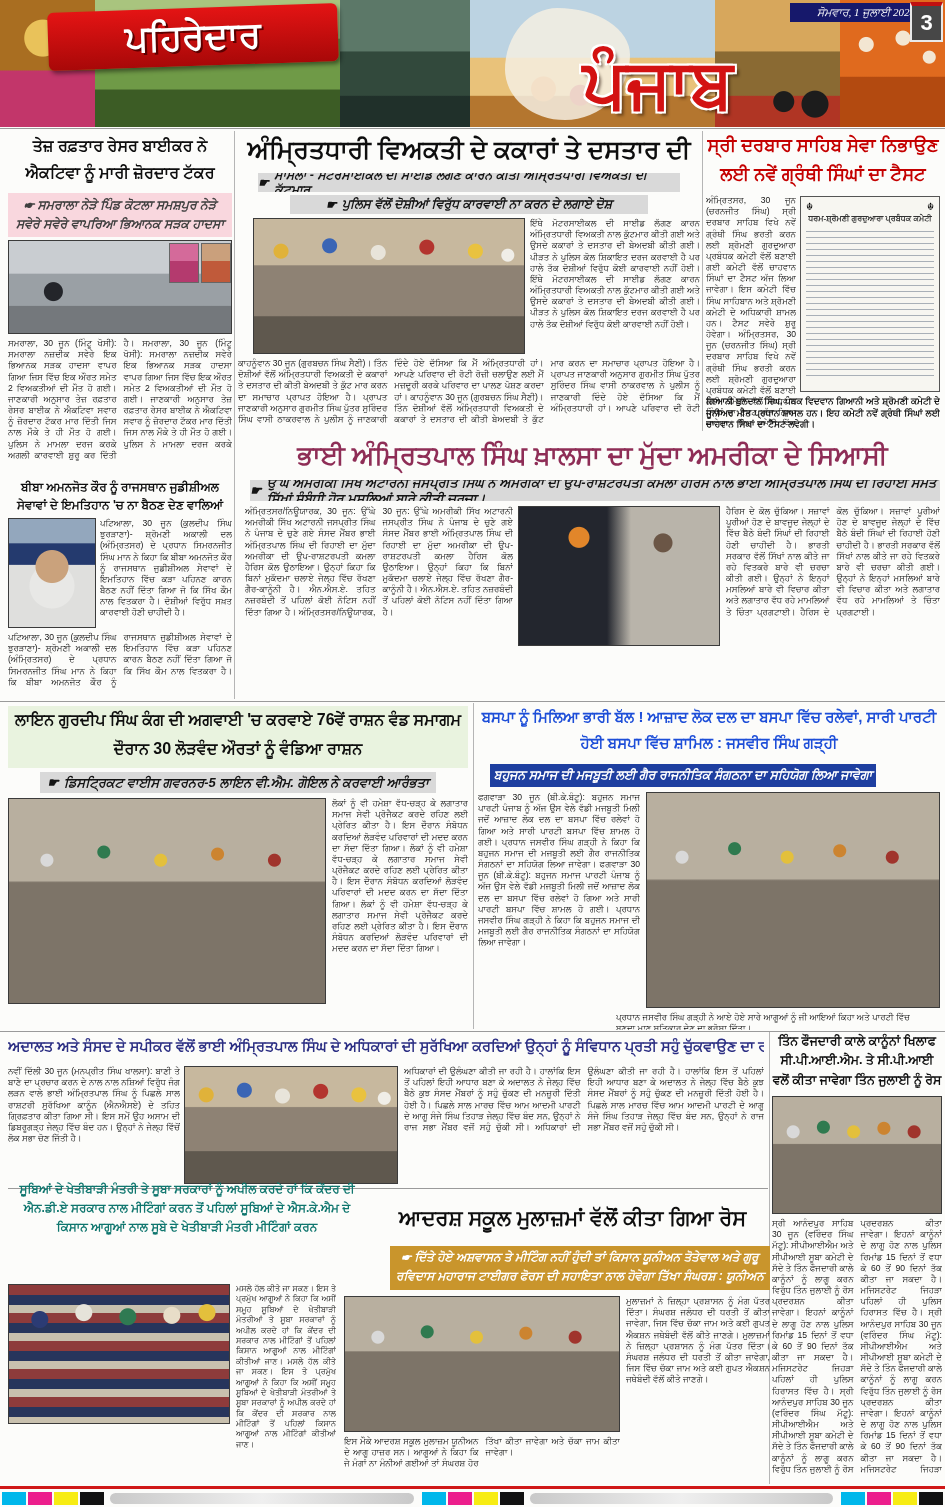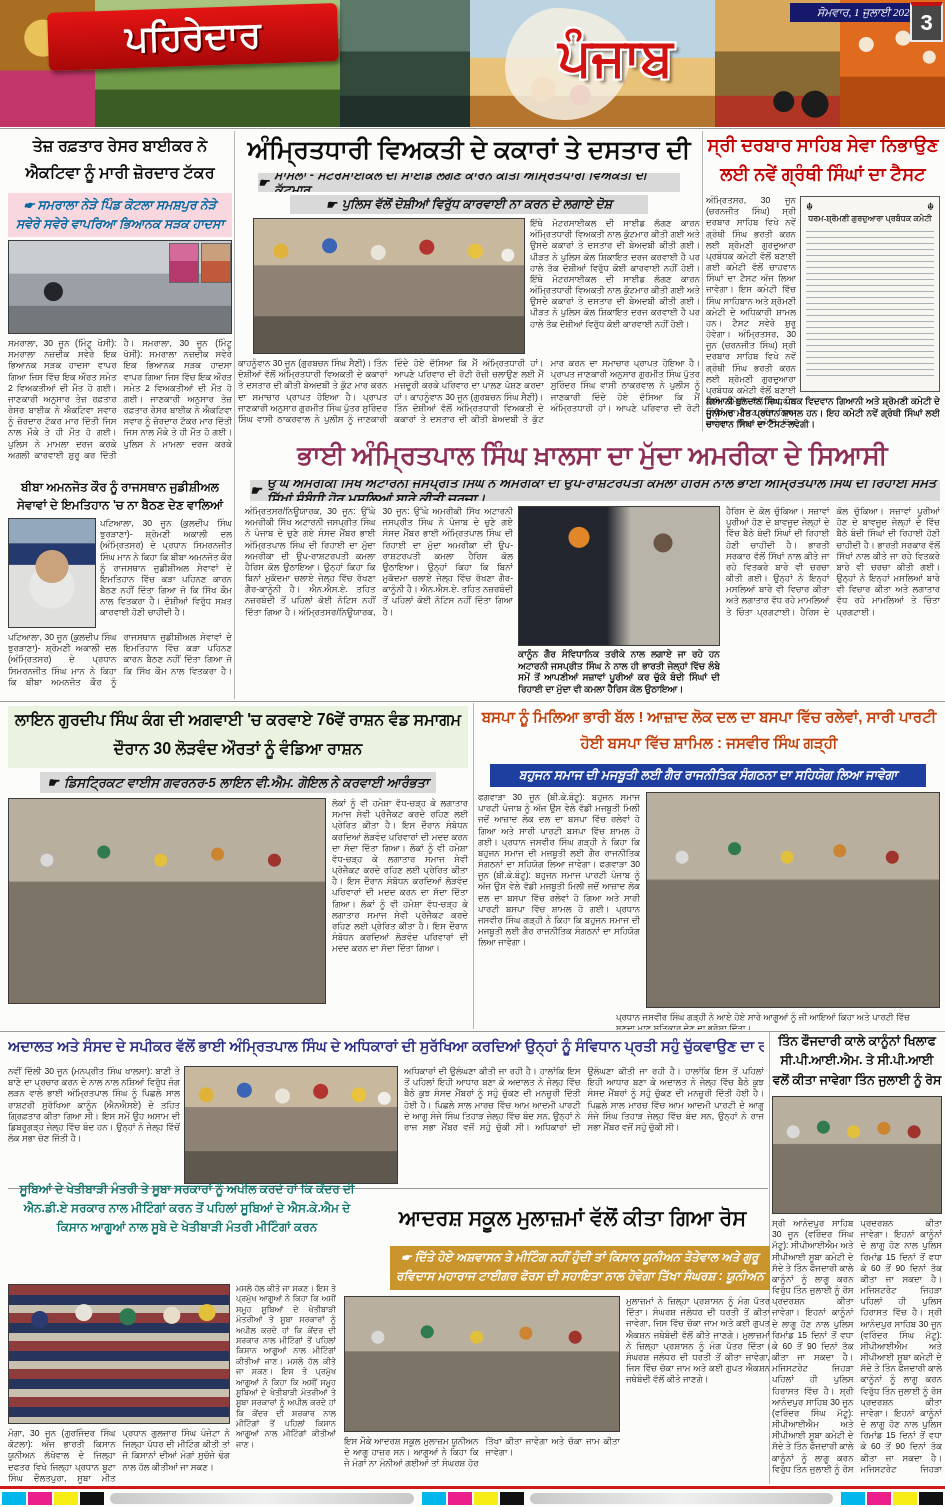--- a/index.html
+++ b/index.html
@@ -80,7 +80,7 @@
     <div class="abs" style="left:48px;top:8px;width:290px;height:58px;background:linear-gradient(180deg,#e41414,#a80808);transform:rotate(-2deg);display:flex;align-items:center;justify-content:center;border-radius:6px;box-shadow:2px 3px 4px rgba(0,0,0,.45)">
       <span style="color:#fff;font-weight:bold;font-size:36px;text-shadow:2px 2px 0 #5c0000">ਪਹਿਰੇਦਾਰ</span>
     </div>
-    <div class="abs masttitle" style="left:498px;top:21px;width:235px;height:100px;font-size:52px;text-align:center;line-height:1.4">ਪੰਜਾਬ</div>
+    <div class="abs masttitle" style="left:498px;top:36px;width:235px;height:100px;font-size:68px;text-align:right;line-height:1.4">ਪੰਜਾਬ</div>
     <div class="abs" style="left:790px;top:3px;width:152px;height:19px;background:#16186b;display:flex;align-items:center;justify-content:center">
       <span style="color:#fff;font-size:11px;font-style:italic;font-family:'Liberation Serif',serif">ਸੋਮਵਾਰ, 1 ਜੁਲਾਈ 2024</span>
     </div>

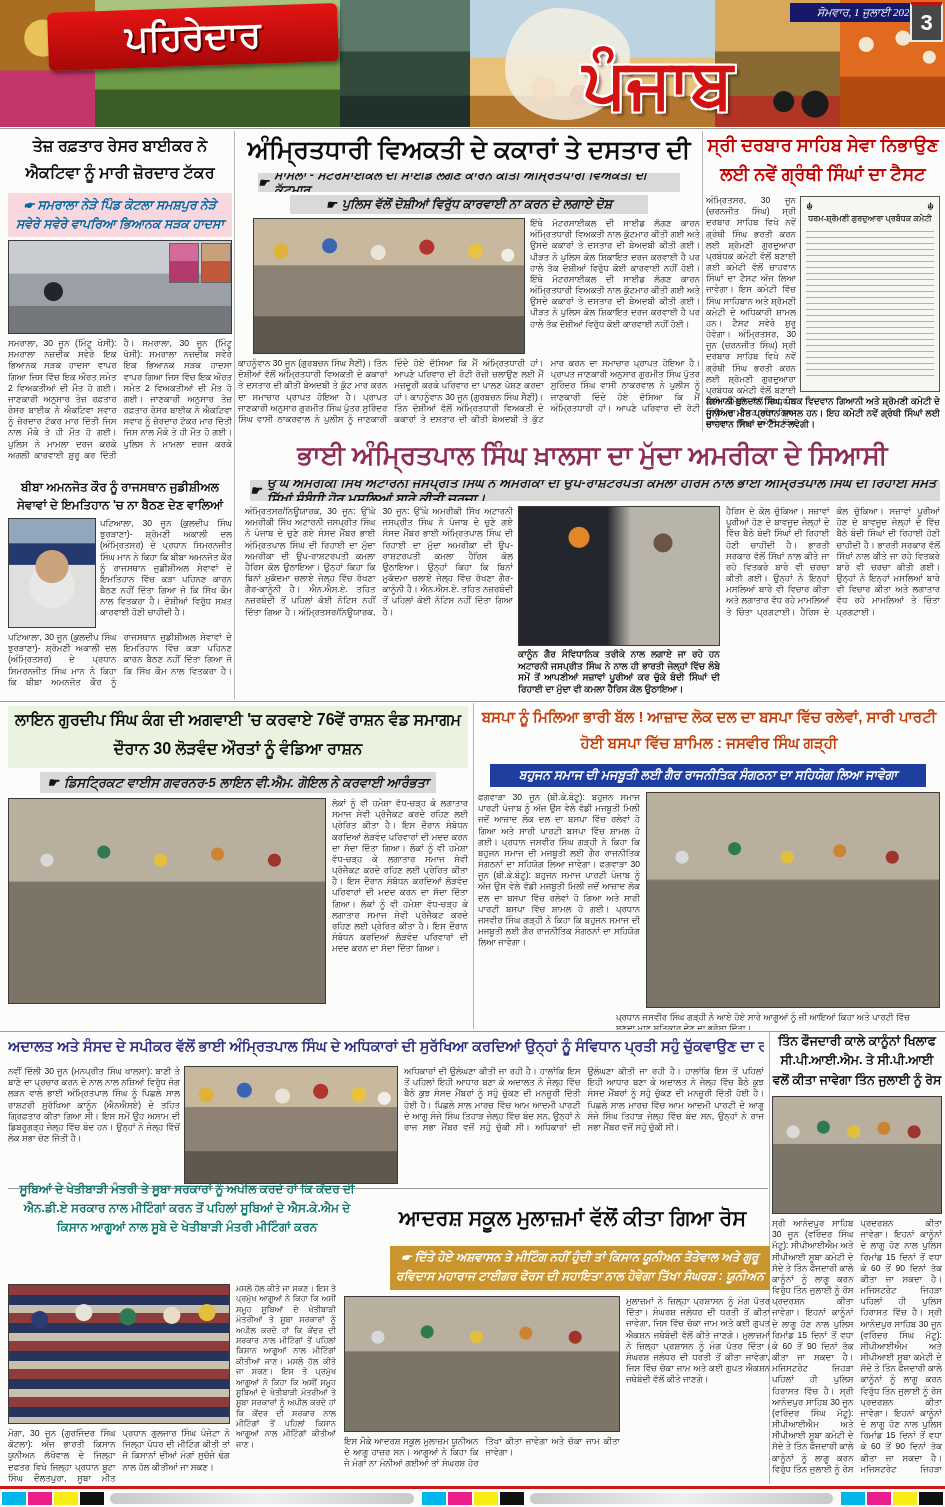--- a/index.html
+++ b/index.html
@@ -14,7 +14,7 @@
   .cap{font-size:9px;font-weight:bold;line-height:1.28;text-align:justify;color:#111;overflow:hidden}
   .bar{display:flex;align-items:center;justify-content:center;gap:5px;font-weight:bold;font-style:italic;overflow:hidden}
   .greybar{background:#d9d9d9;color:#141414;font-size:12.5px}
-  .pinkbox{background:#f9d7de;color:#0369a1;font-weight:bold;font-style:italic;
+  .pinkbox{background:#f9d7de;color:#404040;font-weight:bold;font-style:italic;
            font-size:12.5px;text-align:center;line-height:1.55;padding:3px 4px;overflow:hidden}
   .bluebar{background:#1e3fa0;color:#fff;font-size:12.5px}
   .orangebar{background:#c9952c;color:#fff;font-size:12px;line-height:1.6;text-align:center;

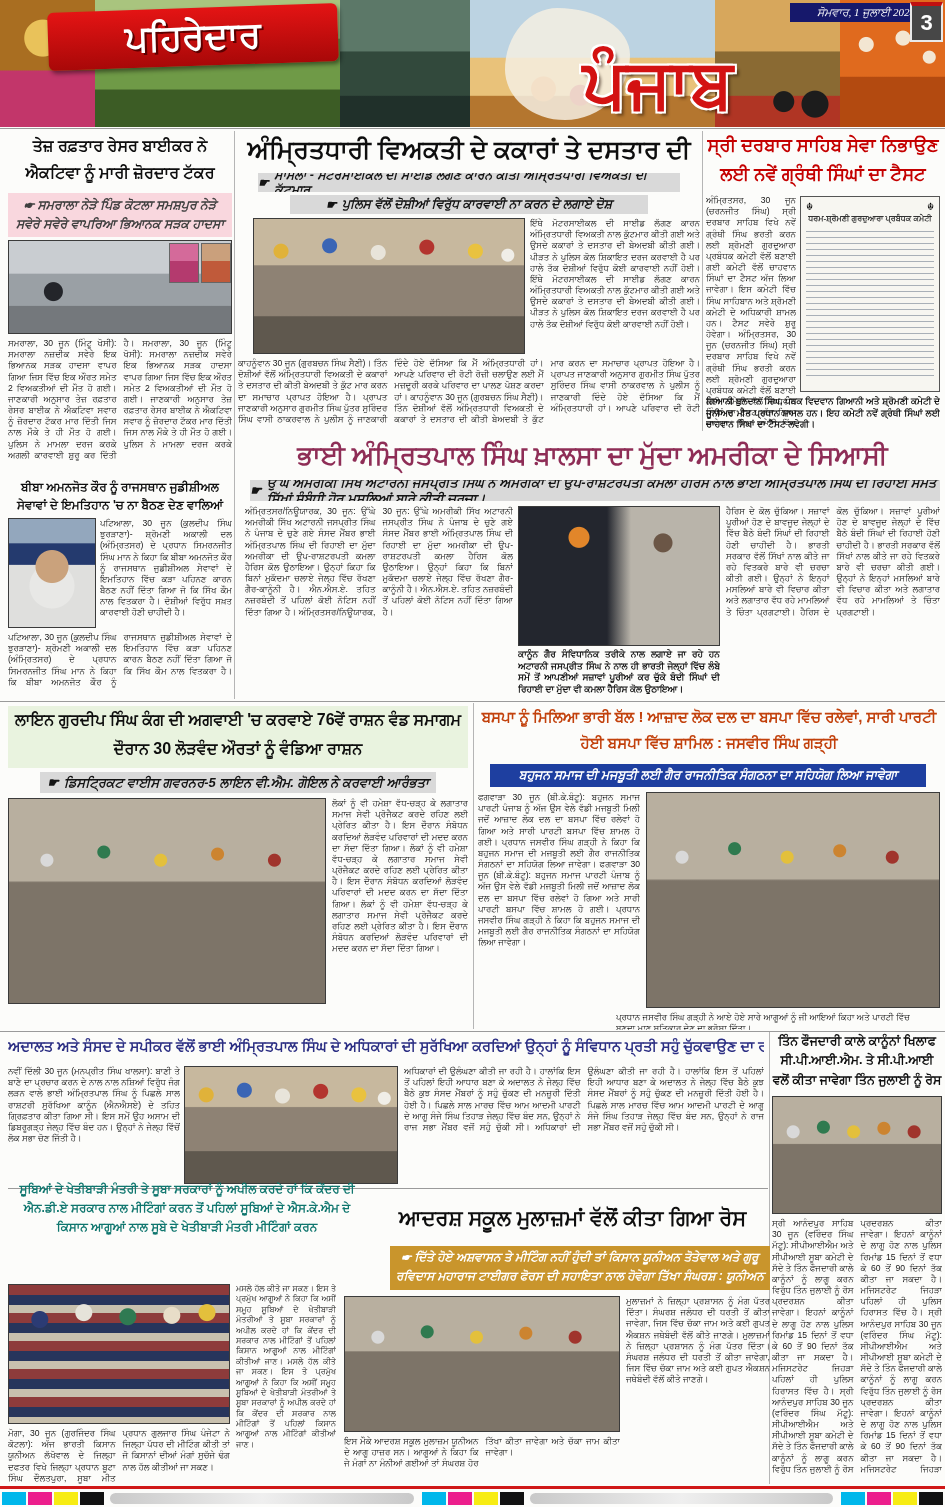--- a/index.html
+++ b/index.html
@@ -141,7 +141,6 @@
   </div>
   <div class="abs bodytxt c2" style="left:245px;top:506px;width:268px;height:190px">ਅੰਮ੍ਰਿਤਸਰ/ਨਿਊਯਾਰਕ, 30 ਜੂਨ: ਉੱਘੇ ਅਮਰੀਕੀ ਸਿੱਖ ਅਟਾਰਨੀ ਜਸਪ੍ਰੀਤ ਸਿੰਘ ਨੇ ਪੰਜਾਬ ਦੇ ਚੁਣੇ ਗਏ ਸੰਸਦ ਮੈਂਬਰ ਭਾਈ ਅੰਮ੍ਰਿਤਪਾਲ ਸਿੰਘ ਦੀ ਰਿਹਾਈ ਦਾ ਮੁੱਦਾ ਅਮਰੀਕਾ ਦੀ ਉਪ-ਰਾਸ਼ਟਰਪਤੀ ਕਮਲਾ ਹੈਰਿਸ ਕੋਲ ਉਠਾਇਆ। ਉਨ੍ਹਾਂ ਕਿਹਾ ਕਿ ਬਿਨਾਂ ਮੁਕੱਦਮਾ ਚਲਾਏ ਜੇਲ੍ਹ ਵਿੱਚ ਰੱਖਣਾ ਗੈਰ-ਕਾਨੂੰਨੀ ਹੈ। ਐਨ.ਐਸ.ਏ. ਤਹਿਤ ਨਜ਼ਰਬੰਦੀ ਤੋਂ ਪਹਿਲਾਂ ਕੋਈ ਨੋਟਿਸ ਨਹੀਂ ਦਿੱਤਾ ਗਿਆ ਹੈ। ਅੰਮ੍ਰਿਤਸਰ/ਨਿਊਯਾਰਕ, 30 ਜੂਨ: ਉੱਘੇ ਅਮਰੀਕੀ ਸਿੱਖ ਅਟਾਰਨੀ ਜਸਪ੍ਰੀਤ ਸਿੰਘ ਨੇ ਪੰਜਾਬ ਦੇ ਚੁਣੇ ਗਏ ਸੰਸਦ ਮੈਂਬਰ ਭਾਈ ਅੰਮ੍ਰਿਤਪਾਲ ਸਿੰਘ ਦੀ ਰਿਹਾਈ ਦਾ ਮੁੱਦਾ ਅਮਰੀਕਾ ਦੀ ਉਪ-ਰਾਸ਼ਟਰਪਤੀ ਕਮਲਾ ਹੈਰਿਸ ਕੋਲ ਉਠਾਇਆ। ਉਨ੍ਹਾਂ ਕਿਹਾ ਕਿ ਬਿਨਾਂ ਮੁਕੱਦਮਾ ਚਲਾਏ ਜੇਲ੍ਹ ਵਿੱਚ ਰੱਖਣਾ ਗੈਰ-ਕਾਨੂੰਨੀ ਹੈ। ਐਨ.ਐਸ.ਏ. ਤਹਿਤ ਨਜ਼ਰਬੰਦੀ ਤੋਂ ਪਹਿਲਾਂ ਕੋਈ ਨੋਟਿਸ ਨਹੀਂ ਦਿੱਤਾ ਗਿਆ ਹੈ।</div>
   <div class="abs ph ph-indoor" style="left:518px;top:506px;width:202px;height:140px"></div>
-  <div class="abs cap" style="left:518px;top:649px;width:202px;height:47px">ਕਾਨੂੰਨ ਗੈਰ ਸੰਵਿਧਾਨਿਕ ਤਰੀਕੇ ਨਾਲ ਲਗਾਏ ਜਾ ਰਹੇ ਹਨ ਅਟਾਰਨੀ ਜਸਪ੍ਰੀਤ ਸਿੰਘ ਨੇ ਨਾਲ ਹੀ ਭਾਰਤੀ ਜੇਲ੍ਹਾਂ ਵਿੱਚ ਲੰਬੇ ਸਮੇਂ ਤੋਂ ਆਪਣੀਆਂ ਸਜ਼ਾਵਾਂ ਪੂਰੀਆਂ ਕਰ ਚੁੱਕੇ ਬੰਦੀ ਸਿੰਘਾਂ ਦੀ ਰਿਹਾਈ ਦਾ ਮੁੱਦਾ ਵੀ ਕਮਲਾ ਹੈਰਿਸ ਕੋਲ ਉਠਾਇਆ।</div>
   <div class="abs bodytxt c2" style="left:726px;top:506px;width:214px;height:190px">ਹੈਰਿਸ ਦੇ ਕੋਲ ਚੁੱਕਿਆ। ਸਜ਼ਾਵਾਂ ਪੂਰੀਆਂ ਹੋਣ ਦੇ ਬਾਵਜੂਦ ਜੇਲ੍ਹਾਂ ਦੇ ਵਿੱਚ ਬੈਠੇ ਬੰਦੀ ਸਿੰਘਾਂ ਦੀ ਰਿਹਾਈ ਹੋਣੀ ਚਾਹੀਦੀ ਹੈ। ਭਾਰਤੀ ਸਰਕਾਰ ਵੱਲੋਂ ਸਿੱਖਾਂ ਨਾਲ ਕੀਤੇ ਜਾ ਰਹੇ ਵਿਤਕਰੇ ਬਾਰੇ ਵੀ ਚਰਚਾ ਕੀਤੀ ਗਈ। ਉਨ੍ਹਾਂ ਨੇ ਇਨ੍ਹਾਂ ਮਸਲਿਆਂ ਬਾਰੇ ਵੀ ਵਿਚਾਰ ਕੀਤਾ ਅਤੇ ਲਗਾਤਾਰ ਵੱਧ ਰਹੇ ਮਾਮਲਿਆਂ ਤੇ ਚਿੰਤਾ ਪ੍ਰਗਟਾਈ। ਹੈਰਿਸ ਦੇ ਕੋਲ ਚੁੱਕਿਆ। ਸਜ਼ਾਵਾਂ ਪੂਰੀਆਂ ਹੋਣ ਦੇ ਬਾਵਜੂਦ ਜੇਲ੍ਹਾਂ ਦੇ ਵਿੱਚ ਬੈਠੇ ਬੰਦੀ ਸਿੰਘਾਂ ਦੀ ਰਿਹਾਈ ਹੋਣੀ ਚਾਹੀਦੀ ਹੈ। ਭਾਰਤੀ ਸਰਕਾਰ ਵੱਲੋਂ ਸਿੱਖਾਂ ਨਾਲ ਕੀਤੇ ਜਾ ਰਹੇ ਵਿਤਕਰੇ ਬਾਰੇ ਵੀ ਚਰਚਾ ਕੀਤੀ ਗਈ। ਉਨ੍ਹਾਂ ਨੇ ਇਨ੍ਹਾਂ ਮਸਲਿਆਂ ਬਾਰੇ ਵੀ ਵਿਚਾਰ ਕੀਤਾ ਅਤੇ ਲਗਾਤਾਰ ਵੱਧ ਰਹੇ ਮਾਮਲਿਆਂ ਤੇ ਚਿੰਤਾ ਪ੍ਰਗਟਾਈ।</div>
 
   <div class="abs hl" style="left:8px;top:478px;width:224px;height:36px;font-size:12px;line-height:1.5;overflow:hidden">ਬੀਬਾ ਅਮਨਜੋਤ ਕੌਰ ਨੂੰ ਰਾਜਸਥਾਨ ਜੁਡੀਸ਼ੀਅਲ ਸੇਵਾਵਾਂ ਦੇ ਇਮਤਿਹਾਨ 'ਚ ਨਾ ਬੈਠਣ ਦੇਣ ਵਾਲਿਆਂ ਵਿਰੁੱਧ ਕਾਰਵਾਈ ਹੋਵੇ : ਮਾਨ</div>

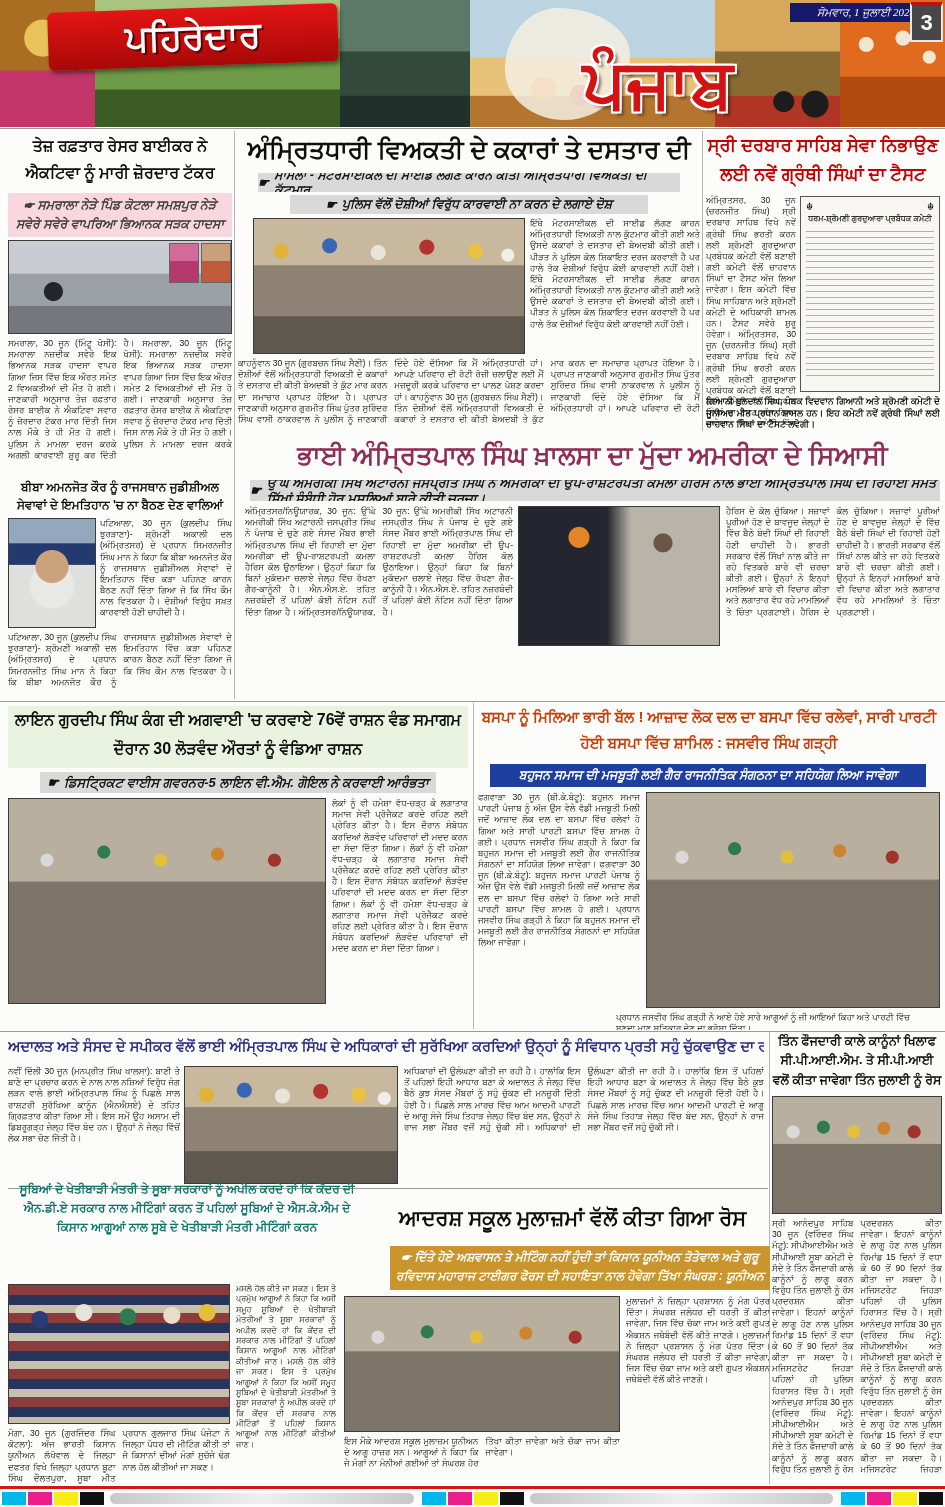--- a/index.html
+++ b/index.html
@@ -156,7 +156,7 @@
   <div class="abs ph ph-crowd" style="left:8px;top:798px;width:318px;height:206px"></div>
   <div class="abs bodytxt" style="left:332px;top:798px;width:136px;height:256px">ਲੋਕਾਂ ਨੂੰ ਵੀ ਹਮੇਸ਼ਾ ਵੱਧ-ਚੜ੍ਹ ਕੇ ਲਗਾਤਾਰ ਸਮਾਜ ਸੇਵੀ ਪ੍ਰੋਜੈਕਟ ਕਰਦੇ ਰਹਿਣ ਲਈ ਪ੍ਰੇਰਿਤ ਕੀਤਾ ਹੈ। ਇਸ ਦੌਰਾਨ ਸੰਬੋਧਨ ਕਰਦਿਆਂ ਲੋੜਵੰਦ ਪਰਿਵਾਰਾਂ ਦੀ ਮਦਦ ਕਰਨ ਦਾ ਸੱਦਾ ਦਿੱਤਾ ਗਿਆ। ਲੋਕਾਂ ਨੂੰ ਵੀ ਹਮੇਸ਼ਾ ਵੱਧ-ਚੜ੍ਹ ਕੇ ਲਗਾਤਾਰ ਸਮਾਜ ਸੇਵੀ ਪ੍ਰੋਜੈਕਟ ਕਰਦੇ ਰਹਿਣ ਲਈ ਪ੍ਰੇਰਿਤ ਕੀਤਾ ਹੈ। ਇਸ ਦੌਰਾਨ ਸੰਬੋਧਨ ਕਰਦਿਆਂ ਲੋੜਵੰਦ ਪਰਿਵਾਰਾਂ ਦੀ ਮਦਦ ਕਰਨ ਦਾ ਸੱਦਾ ਦਿੱਤਾ ਗਿਆ। ਲੋਕਾਂ ਨੂੰ ਵੀ ਹਮੇਸ਼ਾ ਵੱਧ-ਚੜ੍ਹ ਕੇ ਲਗਾਤਾਰ ਸਮਾਜ ਸੇਵੀ ਪ੍ਰੋਜੈਕਟ ਕਰਦੇ ਰਹਿਣ ਲਈ ਪ੍ਰੇਰਿਤ ਕੀਤਾ ਹੈ। ਇਸ ਦੌਰਾਨ ਸੰਬੋਧਨ ਕਰਦਿਆਂ ਲੋੜਵੰਦ ਪਰਿਵਾਰਾਂ ਦੀ ਮਦਦ ਕਰਨ ਦਾ ਸੱਦਾ ਦਿੱਤਾ ਗਿਆ।</div>
 
-  <div class="abs hl" style="left:478px;top:704px;width:462px;height:56px;font-size:15px;line-height:1.75;color:#c2410c;overflow:hidden">ਬਸਪਾ ਨੂੰ ਮਿਲਿਆ ਭਾਰੀ ਬੱਲ ! ਆਜ਼ਾਦ ਲੋਕ ਦਲ ਦਾ ਬਸਪਾ ਵਿੱਚ ਰਲੇਵਾਂ, ਸਾਰੀ ਪਾਰਟੀ ਹੋਈ ਬਸਪਾ ਵਿੱਚ ਸ਼ਾਮਿਲ : ਜਸਵੀਰ ਸਿੰਘ ਗੜ੍ਹੀ</div>
+  <div class="abs hl" style="left:478px;top:704px;width:462px;height:56px;font-size:15px;line-height:1.75;color:#1d4ed8;overflow:hidden">ਬਸਪਾ ਨੂੰ ਮਿਲਿਆ ਭਾਰੀ ਬੱਲ ! ਆਜ਼ਾਦ ਲੋਕ ਦਲ ਦਾ ਬਸਪਾ ਵਿੱਚ ਰਲੇਵਾਂ, ਸਾਰੀ ਪਾਰਟੀ ਹੋਈ ਬਸਪਾ ਵਿੱਚ ਸ਼ਾਮਿਲ : ਜਸਵੀਰ ਸਿੰਘ ਗੜ੍ਹੀ</div>
   <div class="abs bar bluebar" style="left:490px;top:764px;width:436px;height:23px">
     <span>ਬਹੁਜਨ ਸਮਾਜ ਦੀ ਮਜਬੂਤੀ ਲਈ ਗੈਰ ਰਾਜਨੀਤਿਕ ਸੰਗਠਨਾ ਦਾ ਸਹਿਯੋਗ ਲਿਆ ਜਾਵੇਗਾ</span>
   </div>

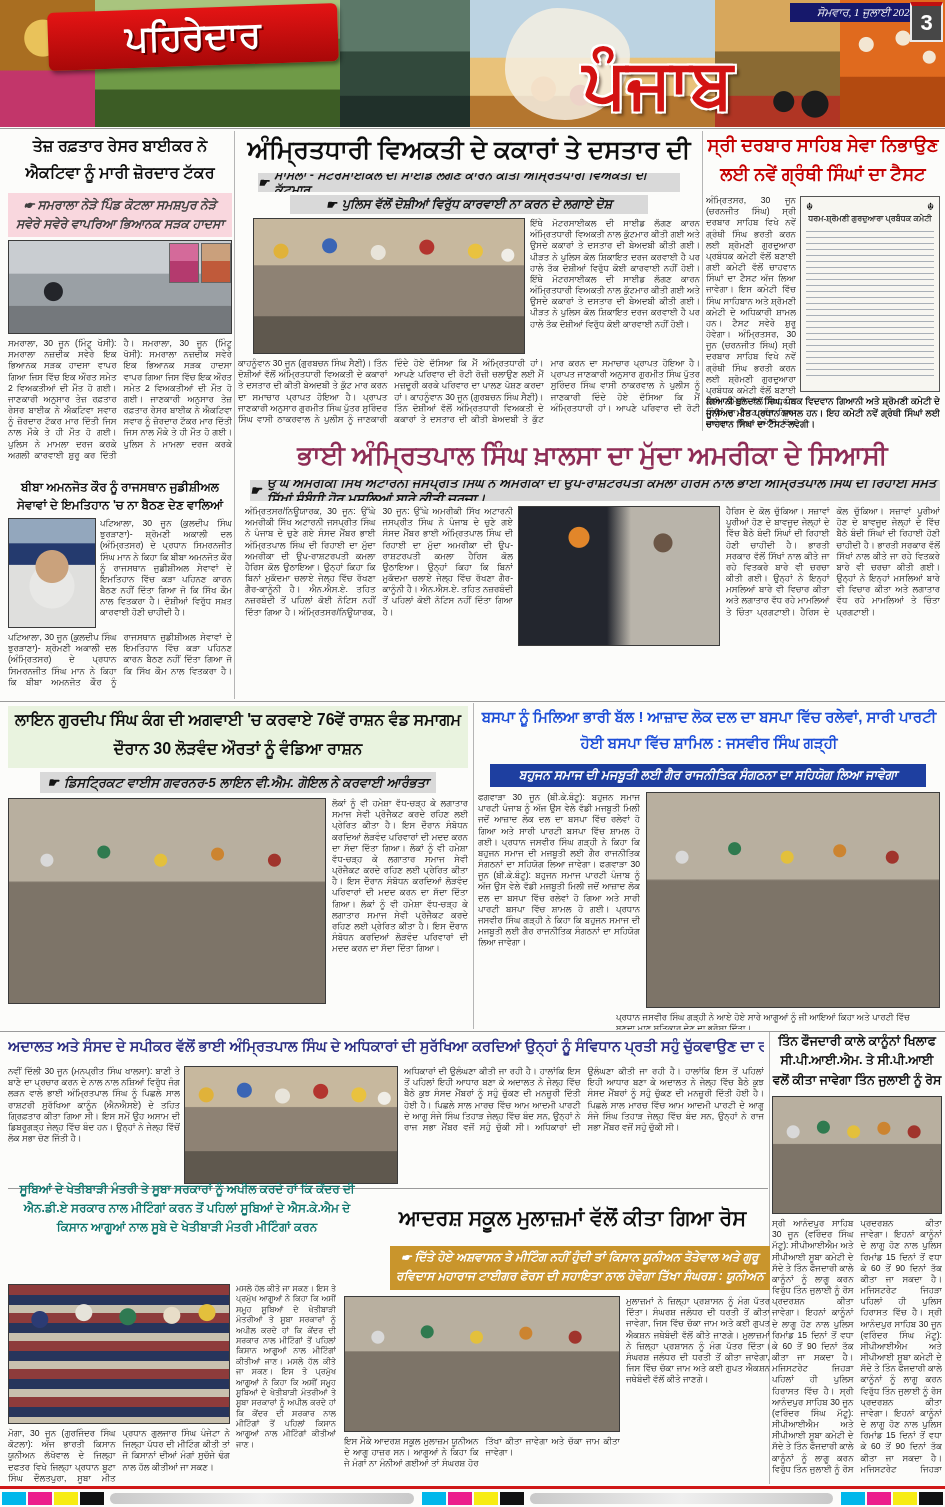--- a/index.html
+++ b/index.html
@@ -157,7 +157,7 @@
   <div class="abs bodytxt" style="left:332px;top:798px;width:136px;height:256px">ਲੋਕਾਂ ਨੂੰ ਵੀ ਹਮੇਸ਼ਾ ਵੱਧ-ਚੜ੍ਹ ਕੇ ਲਗਾਤਾਰ ਸਮਾਜ ਸੇਵੀ ਪ੍ਰੋਜੈਕਟ ਕਰਦੇ ਰਹਿਣ ਲਈ ਪ੍ਰੇਰਿਤ ਕੀਤਾ ਹੈ। ਇਸ ਦੌਰਾਨ ਸੰਬੋਧਨ ਕਰਦਿਆਂ ਲੋੜਵੰਦ ਪਰਿਵਾਰਾਂ ਦੀ ਮਦਦ ਕਰਨ ਦਾ ਸੱਦਾ ਦਿੱਤਾ ਗਿਆ। ਲੋਕਾਂ ਨੂੰ ਵੀ ਹਮੇਸ਼ਾ ਵੱਧ-ਚੜ੍ਹ ਕੇ ਲਗਾਤਾਰ ਸਮਾਜ ਸੇਵੀ ਪ੍ਰੋਜੈਕਟ ਕਰਦੇ ਰਹਿਣ ਲਈ ਪ੍ਰੇਰਿਤ ਕੀਤਾ ਹੈ। ਇਸ ਦੌਰਾਨ ਸੰਬੋਧਨ ਕਰਦਿਆਂ ਲੋੜਵੰਦ ਪਰਿਵਾਰਾਂ ਦੀ ਮਦਦ ਕਰਨ ਦਾ ਸੱਦਾ ਦਿੱਤਾ ਗਿਆ। ਲੋਕਾਂ ਨੂੰ ਵੀ ਹਮੇਸ਼ਾ ਵੱਧ-ਚੜ੍ਹ ਕੇ ਲਗਾਤਾਰ ਸਮਾਜ ਸੇਵੀ ਪ੍ਰੋਜੈਕਟ ਕਰਦੇ ਰਹਿਣ ਲਈ ਪ੍ਰੇਰਿਤ ਕੀਤਾ ਹੈ। ਇਸ ਦੌਰਾਨ ਸੰਬੋਧਨ ਕਰਦਿਆਂ ਲੋੜਵੰਦ ਪਰਿਵਾਰਾਂ ਦੀ ਮਦਦ ਕਰਨ ਦਾ ਸੱਦਾ ਦਿੱਤਾ ਗਿਆ।</div>
 
   <div class="abs hl" style="left:478px;top:704px;width:462px;height:56px;font-size:15px;line-height:1.75;color:#1d4ed8;overflow:hidden">ਬਸਪਾ ਨੂੰ ਮਿਲਿਆ ਭਾਰੀ ਬੱਲ ! ਆਜ਼ਾਦ ਲੋਕ ਦਲ ਦਾ ਬਸਪਾ ਵਿੱਚ ਰਲੇਵਾਂ, ਸਾਰੀ ਪਾਰਟੀ ਹੋਈ ਬਸਪਾ ਵਿੱਚ ਸ਼ਾਮਿਲ : ਜਸਵੀਰ ਸਿੰਘ ਗੜ੍ਹੀ</div>
-  <div class="abs bar bluebar" style="left:490px;top:764px;width:436px;height:23px">
+  <div class="abs bar bluebar" style="left:490px;top:764px;width:386px;height:23px">
     <span>ਬਹੁਜਨ ਸਮਾਜ ਦੀ ਮਜਬੂਤੀ ਲਈ ਗੈਰ ਰਾਜਨੀਤਿਕ ਸੰਗਠਨਾ ਦਾ ਸਹਿਯੋਗ ਲਿਆ ਜਾਵੇਗਾ</span>
   </div>
   <div class="abs bodytxt" style="left:478px;top:792px;width:162px;height:238px">ਫਗਵਾੜਾ 30 ਜੂਨ (ਬੀ.ਕੇ.ਬੰਟੂ): ਬਹੁਜਨ ਸਮਾਜ ਪਾਰਟੀ ਪੰਜਾਬ ਨੂੰ ਅੱਜ ਉਸ ਵੇਲੇ ਵੱਡੀ ਮਜਬੂਤੀ ਮਿਲੀ ਜਦੋਂ ਆਜ਼ਾਦ ਲੋਕ ਦਲ ਦਾ ਬਸਪਾ ਵਿੱਚ ਰਲੇਵਾਂ ਹੋ ਗਿਆ ਅਤੇ ਸਾਰੀ ਪਾਰਟੀ ਬਸਪਾ ਵਿੱਚ ਸ਼ਾਮਲ ਹੋ ਗਈ। ਪ੍ਰਧਾਨ ਜਸਵੀਰ ਸਿੰਘ ਗੜ੍ਹੀ ਨੇ ਕਿਹਾ ਕਿ ਬਹੁਜਨ ਸਮਾਜ ਦੀ ਮਜਬੂਤੀ ਲਈ ਗੈਰ ਰਾਜਨੀਤਿਕ ਸੰਗਠਨਾਂ ਦਾ ਸਹਿਯੋਗ ਲਿਆ ਜਾਵੇਗਾ। ਫਗਵਾੜਾ 30 ਜੂਨ (ਬੀ.ਕੇ.ਬੰਟੂ): ਬਹੁਜਨ ਸਮਾਜ ਪਾਰਟੀ ਪੰਜਾਬ ਨੂੰ ਅੱਜ ਉਸ ਵੇਲੇ ਵੱਡੀ ਮਜਬੂਤੀ ਮਿਲੀ ਜਦੋਂ ਆਜ਼ਾਦ ਲੋਕ ਦਲ ਦਾ ਬਸਪਾ ਵਿੱਚ ਰਲੇਵਾਂ ਹੋ ਗਿਆ ਅਤੇ ਸਾਰੀ ਪਾਰਟੀ ਬਸਪਾ ਵਿੱਚ ਸ਼ਾਮਲ ਹੋ ਗਈ। ਪ੍ਰਧਾਨ ਜਸਵੀਰ ਸਿੰਘ ਗੜ੍ਹੀ ਨੇ ਕਿਹਾ ਕਿ ਬਹੁਜਨ ਸਮਾਜ ਦੀ ਮਜਬੂਤੀ ਲਈ ਗੈਰ ਰਾਜਨੀਤਿਕ ਸੰਗਠਨਾਂ ਦਾ ਸਹਿਯੋਗ ਲਿਆ ਜਾਵੇਗਾ।</div>

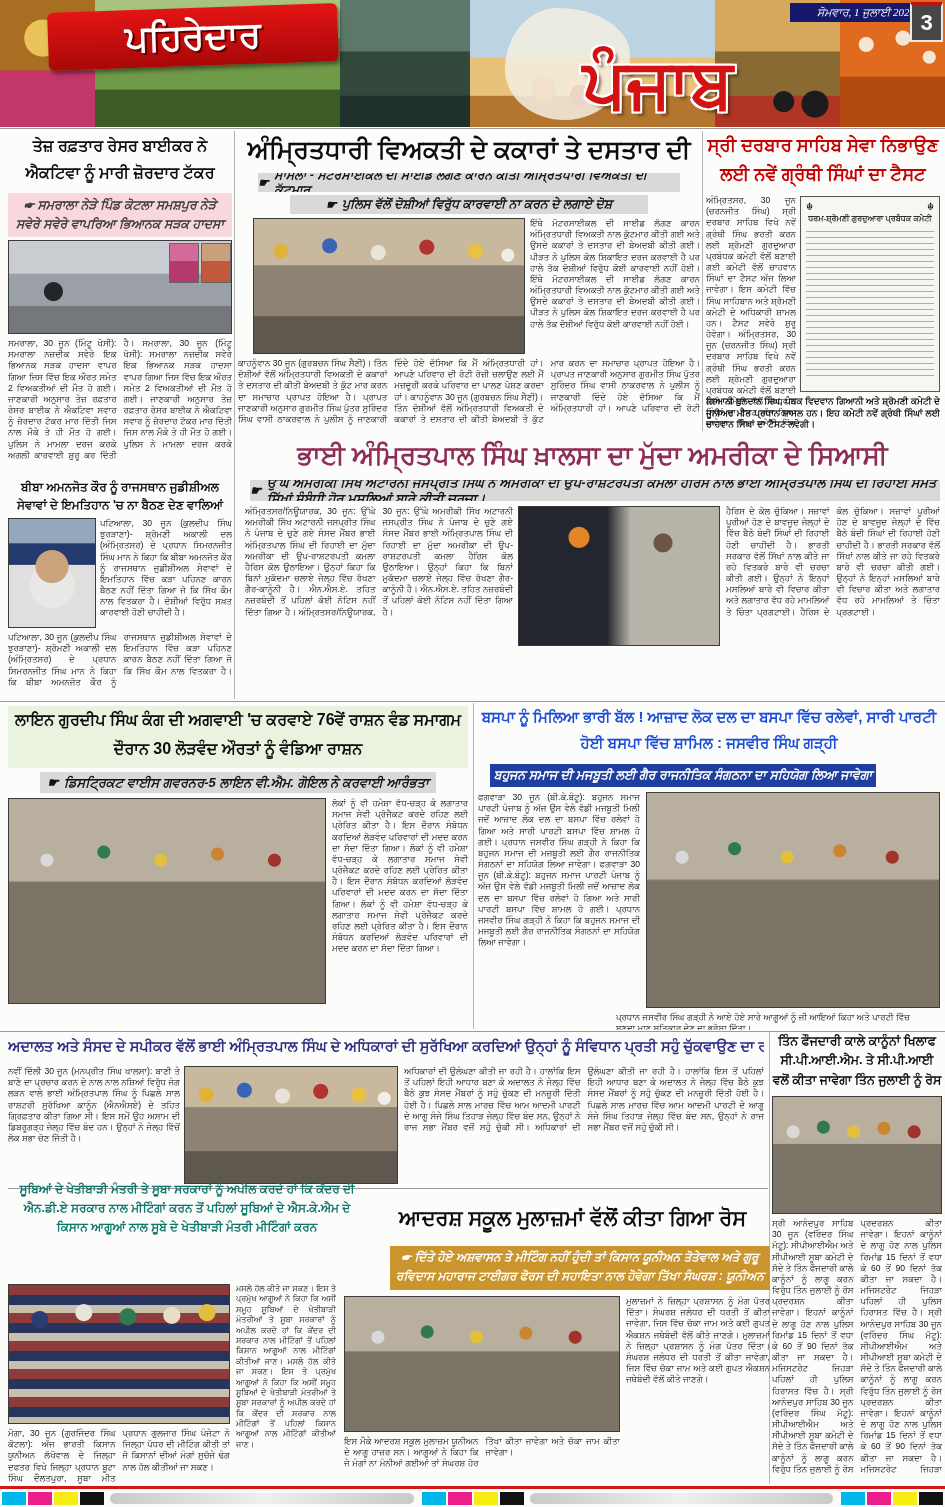--- a/index.html
+++ b/index.html
@@ -176,7 +176,6 @@
   <div class="abs hl" style="left:8px;top:1180px;width:358px;height:86px;font-size:12px;line-height:1.6;color:#0f766e;overflow:hidden">ਸੂਬਿਆਂ ਦੇ ਖੇਤੀਬਾੜੀ ਮੰਤਰੀ ਤੇ ਸੂਬਾ ਸਰਕਾਰਾਂ ਨੂੰ ਅਪੀਲ ਕਰਦੇ ਹਾਂ ਕਿ ਕੇਂਦਰ ਦੀ ਐਨ.ਡੀ.ਏ ਸਰਕਾਰ ਨਾਲ ਮੀਟਿੰਗਾਂ ਕਰਨ ਤੋਂ ਪਹਿਲਾਂ ਸੂਬਿਆਂ ਦੇ ਐਸ.ਕੇ.ਐਮ ਦੇ ਕਿਸਾਨ ਆਗੂਆਂ ਨਾਲ ਸੂਬੇ ਦੇ ਖੇਤੀਬਾੜੀ ਮੰਤਰੀ ਮੀਟਿੰਗਾਂ ਕਰਨ</div>
   <div class="abs ph ph-rug" style="left:8px;top:1284px;width:222px;height:140px"></div>
   <div class="abs bodytxt" style="left:236px;top:1284px;width:100px;height:212px;font-size:8px">ਮਸਲੇ ਹੱਲ ਕੀਤੇ ਜਾ ਸਕਣ। ਇਸ ਤੇ ਪ੍ਰਮੁੱਖ ਆਗੂਆਂ ਨੇ ਕਿਹਾ ਕਿ ਅਸੀਂ ਸਮੂਹ ਸੂਬਿਆਂ ਦੇ ਖੇਤੀਬਾੜੀ ਮੰਤਰੀਆਂ ਤੇ ਸੂਬਾ ਸਰਕਾਰਾਂ ਨੂੰ ਅਪੀਲ ਕਰਦੇ ਹਾਂ ਕਿ ਕੇਂਦਰ ਦੀ ਸਰਕਾਰ ਨਾਲ ਮੀਟਿੰਗਾਂ ਤੋਂ ਪਹਿਲਾਂ ਕਿਸਾਨ ਆਗੂਆਂ ਨਾਲ ਮੀਟਿੰਗਾਂ ਕੀਤੀਆਂ ਜਾਣ। ਮਸਲੇ ਹੱਲ ਕੀਤੇ ਜਾ ਸਕਣ। ਇਸ ਤੇ ਪ੍ਰਮੁੱਖ ਆਗੂਆਂ ਨੇ ਕਿਹਾ ਕਿ ਅਸੀਂ ਸਮੂਹ ਸੂਬਿਆਂ ਦੇ ਖੇਤੀਬਾੜੀ ਮੰਤਰੀਆਂ ਤੇ ਸੂਬਾ ਸਰਕਾਰਾਂ ਨੂੰ ਅਪੀਲ ਕਰਦੇ ਹਾਂ ਕਿ ਕੇਂਦਰ ਦੀ ਸਰਕਾਰ ਨਾਲ ਮੀਟਿੰਗਾਂ ਤੋਂ ਪਹਿਲਾਂ ਕਿਸਾਨ ਆਗੂਆਂ ਨਾਲ ਮੀਟਿੰਗਾਂ ਕੀਤੀਆਂ ਜਾਣ।</div>
-  <div class="abs bodytxt c2" style="left:8px;top:1428px;width:222px;height:68px">ਮੋਗਾ, 30 ਜੂਨ (ਗੁਰਜਿੰਦਰ ਸਿੰਘ ਕੋਟਲਾ): ਅੱਜ ਭਾਰਤੀ ਕਿਸਾਨ ਯੂਨੀਅਨ ਲੱਖੋਵਾਲ ਦੇ ਜਿਲ੍ਹਾ ਦਫਤਰ ਵਿਖੇ ਜਿਲ੍ਹਾ ਪ੍ਰਧਾਨ ਬੂਟਾ ਸਿੰਘ ਦੌਲਤਪੁਰਾ, ਸੂਬਾ ਮੀਤ ਪ੍ਰਧਾਨ ਗੁਲਜਾਰ ਸਿੰਘ ਪੰਜੇਟਾ ਨੇ ਜਿਲ੍ਹਾ ਪੱਧਰ ਦੀ ਮੀਟਿੰਗ ਕੀਤੀ ਤਾਂ ਜੋ ਕਿਸਾਨਾਂ ਦੀਆਂ ਮੰਗਾਂ ਸੁਚੱਜੇ ਢੰਗ ਨਾਲ ਹੱਲ ਕੀਤੀਆਂ ਜਾ ਸਕਣ।</div>
   <div class="abs bodytxt" style="left:340px;top:1284px;width:0;height:0">ਇਸ ਮੌਕੇ ਬਲਕਰਨ ਸਿੰਘ ਢਿੱਲੋਂ ਜਿਲ੍ਹਾ ਮੀਤ ਇੰਚਾਰਜ, ਗੁਰਮੇਲ ਸਿੰਘ ਬਰੋਲੀ ਜਿਲ੍ਹਾ ਮੀਤ ਪ੍ਰਧਾਨ, ਰਵਿੰਦਰ ਸਿੰਘ ਭੱਲਾ ਜਿਲ੍ਹਾ ਜਨਰਲ ਸਕੱਤਰ, ਲਖਵਿੰਦਰ ਸਿੰਘ ਸਲਾਹਕਾਰ ਮੀਤ ਪ੍ਰਧਾਨ, ਹਰਜੀਤ ਸਿੰਘ ਮਾਨਾਂ, ਪਾਲ ਸਿੰਘ ਘੱਲ ਕਲਾਂ ਹਾਜ਼ਰ ਸਨ।</div>
 
   <div class="abs hl" style="left:375px;top:1202px;width:395px;height:40px;font-size:21px;line-height:1.5;overflow:hidden">ਆਦਰਸ਼ ਸਕੂਲ ਮੁਲਾਜ਼ਮਾਂ ਵੱਲੋਂ ਕੀਤਾ ਗਿਆ ਰੋਸ ਪ੍ਰਦਰਸ਼ਨ</div>

